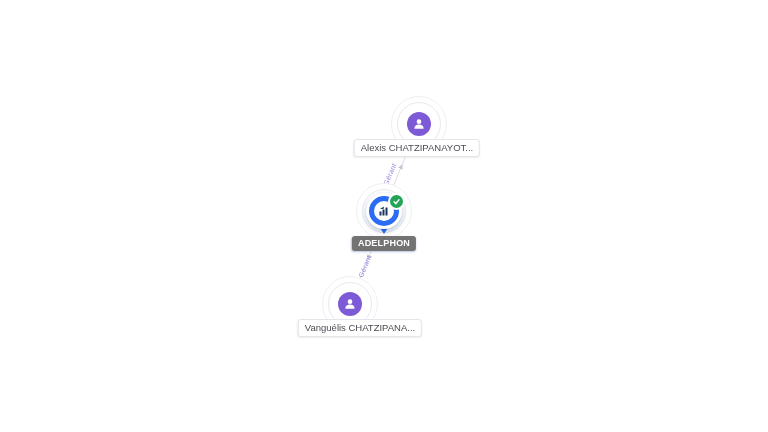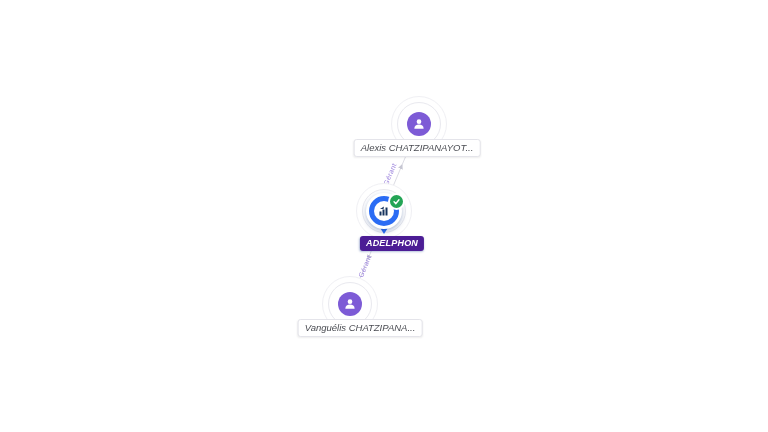--- a/index.html
+++ b/index.html
@@ -38,7 +38,7 @@
   }
   .label{
     position:absolute;transform:translateX(-50%);white-space:nowrap;
-    font-size:9.5px;line-height:1;padding:3px 6px;border-radius:3px;z-index:4;cursor:pointer;font-style:italic;
+    font-size:9.5px;line-height:1;padding:3px 6px;border-radius:3px;z-index:4;cursor:pointer;
   }
   .person-label{background:#fff;border:1px solid #e4e4ea;color:#4a4c52;box-shadow:0 1px 2px rgba(0,0,0,.07);}
   .company-label{background:#4c1d95;color:#fff;font-weight:700;font-size:9px;letter-spacing:.2px;box-shadow:0 1px 2px rgba(20,60,140,.3);margin-left:8px;}

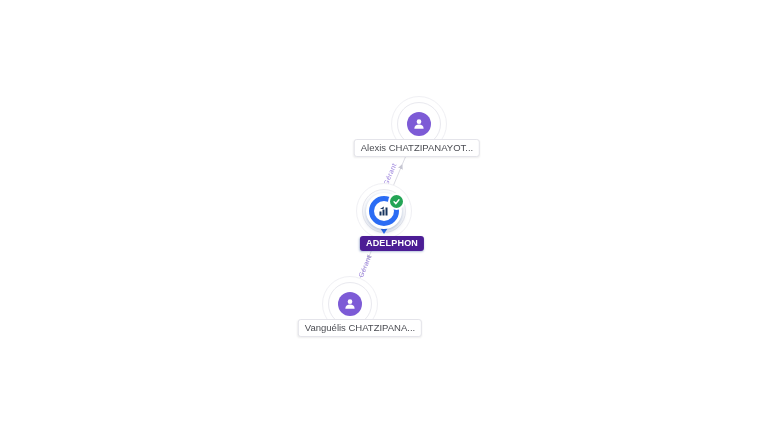--- a/index.html
+++ b/index.html
@@ -41,7 +41,7 @@
     font-size:9.5px;line-height:1;padding:3px 6px;border-radius:3px;z-index:4;cursor:pointer;
   }
   .person-label{background:#fff;border:1px solid #e4e4ea;color:#4a4c52;box-shadow:0 1px 2px rgba(0,0,0,.07);}
-  .company-label{background:#4c1d95;color:#fff;font-weight:700;font-size:9px;letter-spacing:.2px;box-shadow:0 1px 2px rgba(20,60,140,.3);margin-left:8px;}
+  .company-label{background:#737373;color:#fff;font-weight:700;font-size:9px;letter-spacing:.2px;box-shadow:0 1px 2px rgba(20,60,140,.3);}
 </style>
 </head>
 <body>

